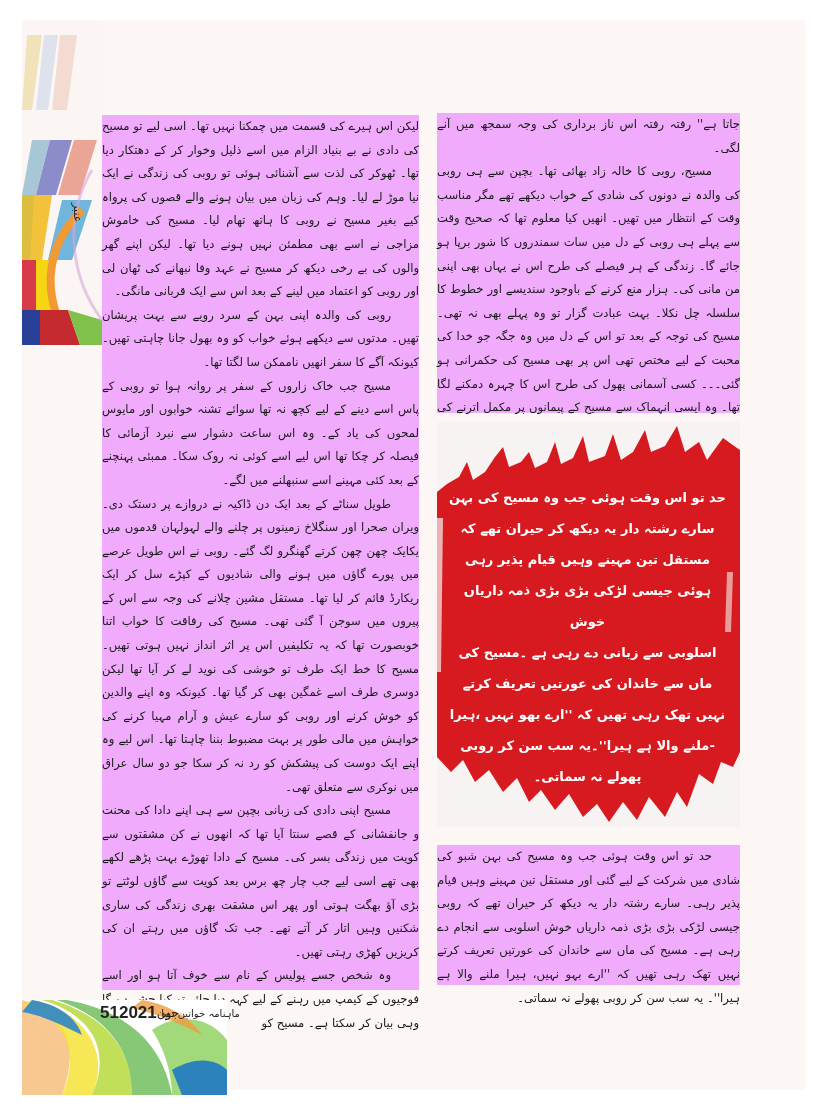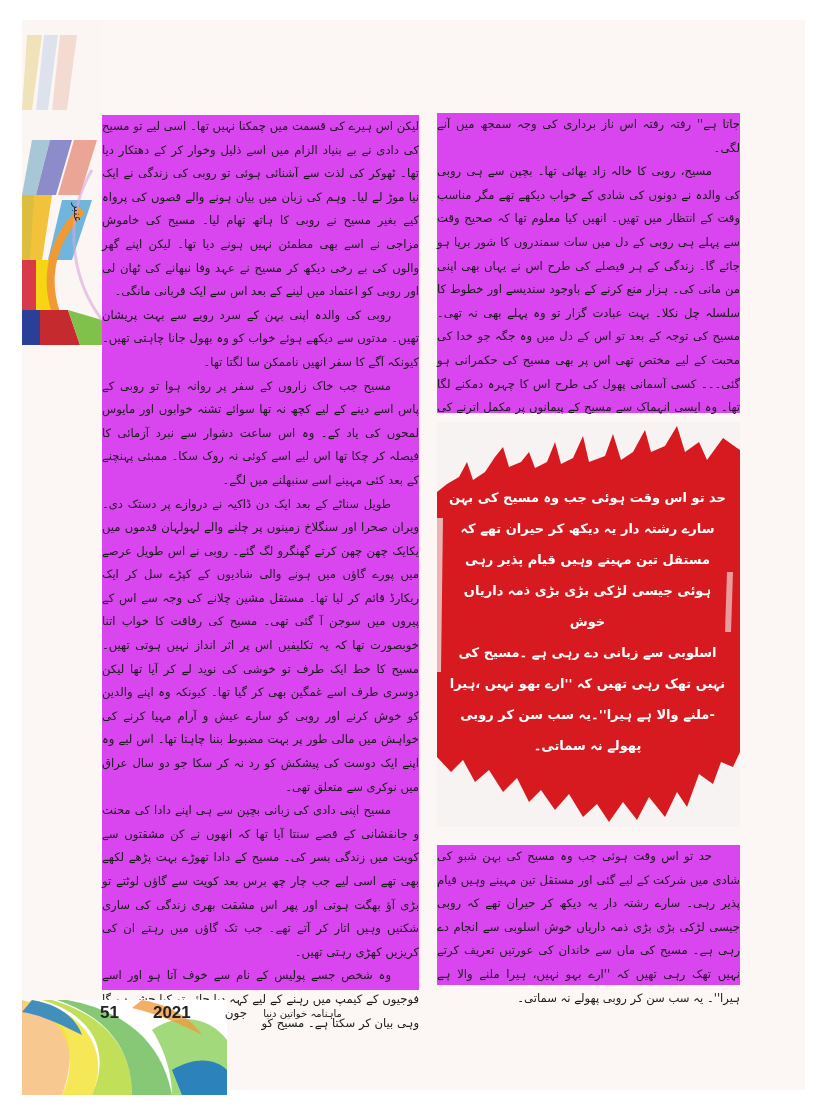--- a/index.html
+++ b/index.html
@@ -7,7 +7,7 @@
   .page-bg{position:absolute;left:22px;top:20px;width:783px;height:1070px;background:#fcf6f5;}
   .deco-top{position:absolute;left:22px;top:20px;width:80px;height:325px;overflow:hidden;background:#fdf9f8;}
   .deco-bottom{position:absolute;left:22px;top:1000px;width:205px;height:95px;overflow:hidden;}
-  .col{position:absolute;background:#d946ef;color:#1a1a1a;direction:rtl;text-align:justify;text-align-last:right;
+  .col{position:absolute;background:#f0abfc;color:#1a1a1a;direction:rtl;text-align:justify;text-align-last:right;
        font-family:"DejaVu Sans",sans-serif;font-size:11.6px;line-height:23.6px;}
   .col p{margin:0;}
   .col p.indent{text-indent:28px;}

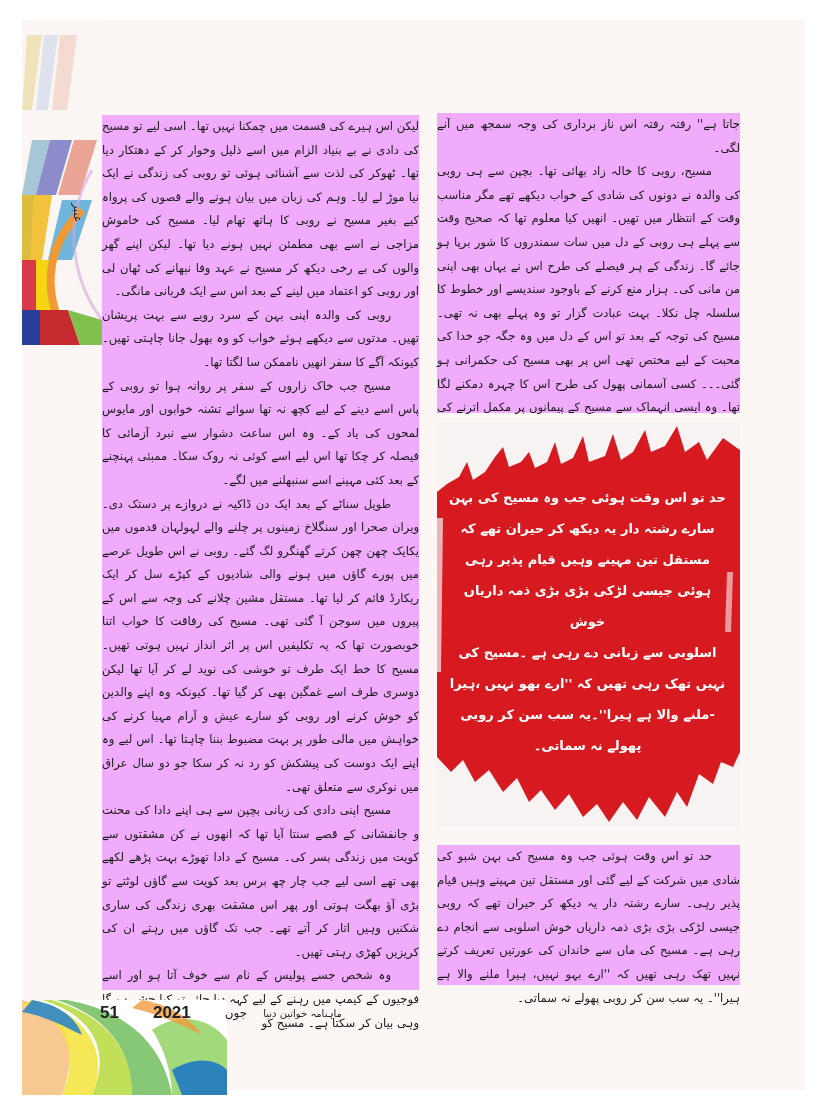--- a/index.html
+++ b/index.html
@@ -85,6 +85,7 @@
     <p>مستقل تین مہینے وہیں قیام پذیر رہی</p>
     <p>ہوئی جیسی لڑکی بڑی بڑی ذمہ داریاں خوش</p>
     <p>اسلوبی سے زبانی دے رہی ہے ۔مسیح کی</p>
+    <p>ماں سے خاندان کی عورتیں تعریف کرتے</p>
     <p>نہیں تھک رہی تھیں کہ ''ارے بھو نہیں ،ہیرا</p>
     <p>-ملنے والا ہے ہیرا''۔یہ سب سن کر روبی</p>
     <p>پھولے نہ سماتی۔</p>

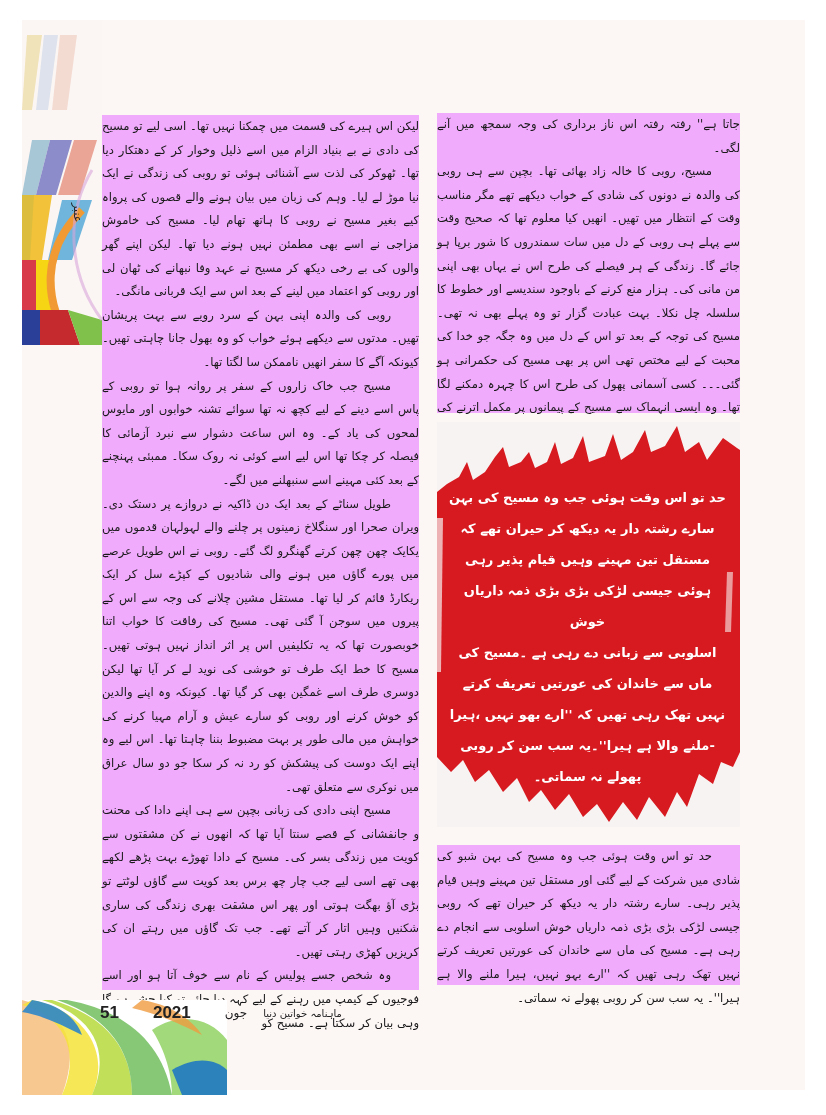--- a/index.html
+++ b/index.html
@@ -21,7 +21,7 @@
   .red-text p{margin:0;}
   .side-label{position:absolute;left:70px;top:172px;width:14px;height:50px;color:#222;font-size:11px;
               writing-mode:vertical-rl;direction:rtl;}
-  .footer{position:absolute;left:100px;top:1000px;height:26px;display:flex;align-items:center;gap:34px;}
+  .footer{position:absolute;left:100px;top:1000px;height:26px;display:flex;align-items:center;}
   .footer .num{font-family:"Liberation Sans",sans-serif;font-weight:bold;font-size:17px;color:#222;}
   .footer .magazine{direction:rtl;font-size:10px;color:#222;}
   .footer .month{direction:rtl;font-size:12px;color:#222;margin-right:-18px;text-align:center;}

